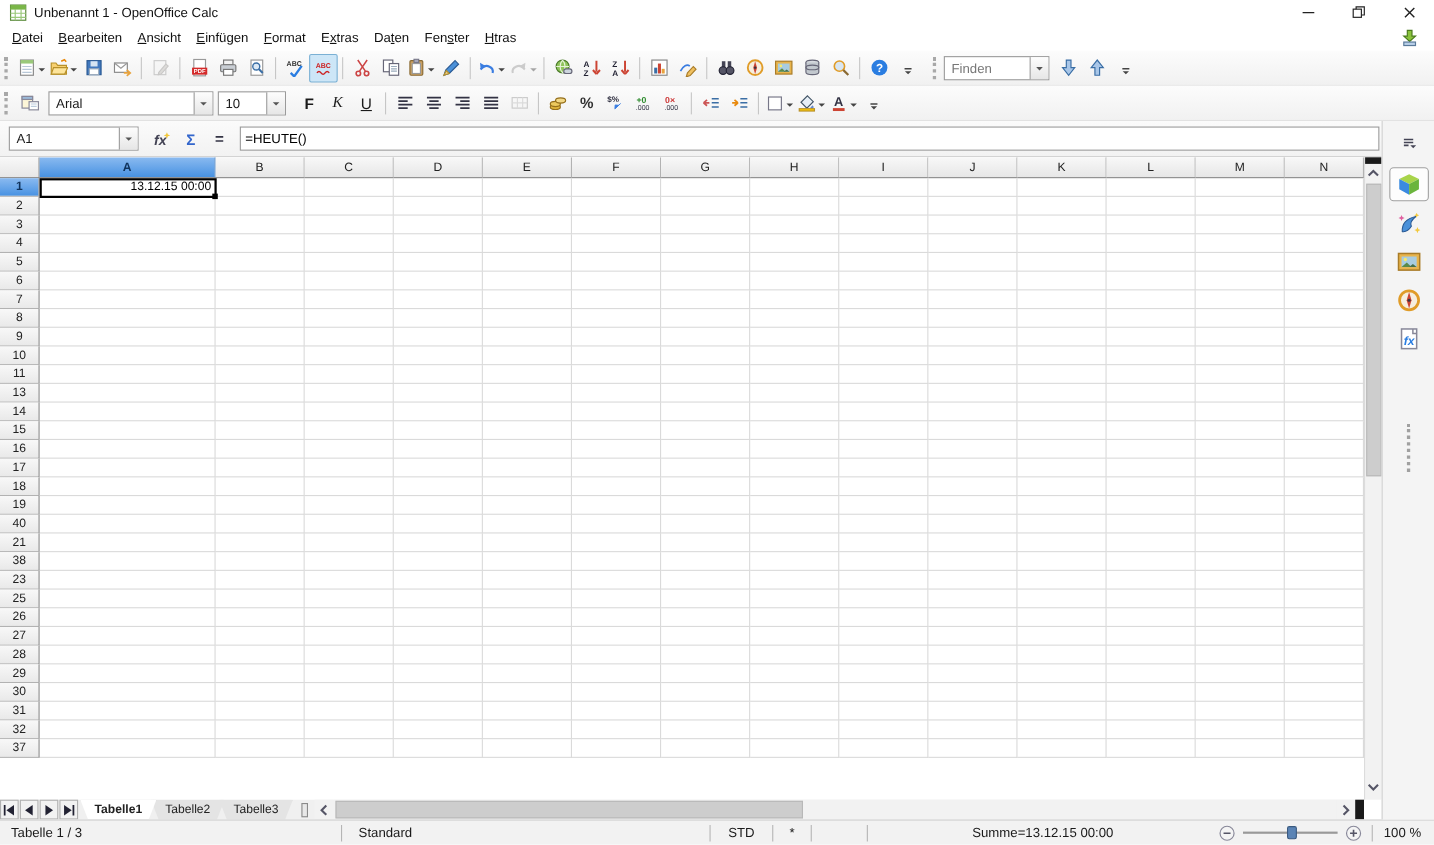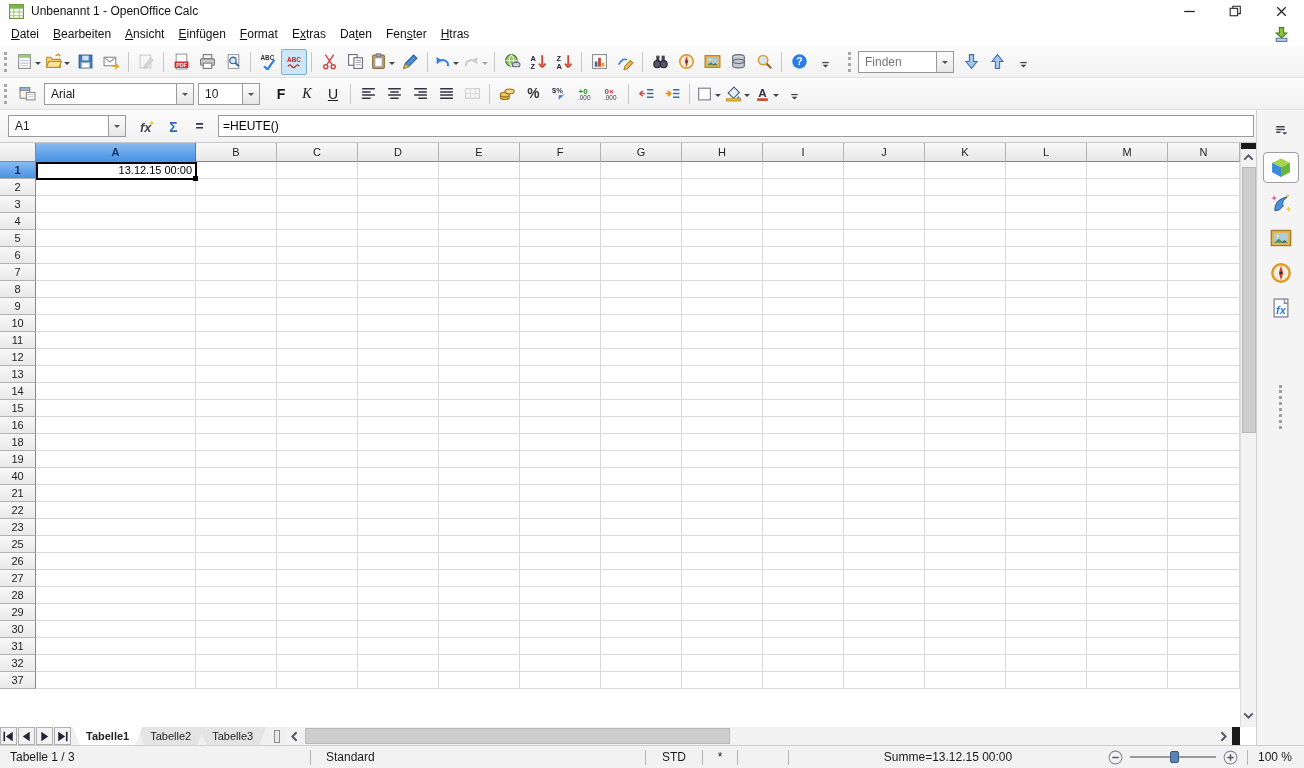--- a/index.html
+++ b/index.html
@@ -859,23 +859,6 @@
         <div class="cell" style="width: 72px;"></div>
       </div>
       <div class="grid-row">
-        <div class="row-h">12</div>
-        <div class="cell" style="width: 160px;"></div>
-        <div class="cell" style="width: 81px;"></div>
-        <div class="cell" style="width: 81px;"></div>
-        <div class="cell" style="width: 81px;"></div>
-        <div class="cell" style="width: 81px;"></div>
-        <div class="cell" style="width: 81px;"></div>
-        <div class="cell" style="width: 81px;"></div>
-        <div class="cell" style="width: 81px;"></div>
-        <div class="cell" style="width: 81px;"></div>
-        <div class="cell" style="width: 81px;"></div>
-        <div class="cell" style="width: 81px;"></div>
-        <div class="cell" style="width: 81px;"></div>
-        <div class="cell" style="width: 81px;"></div>
-        <div class="cell" style="width: 72px;"></div>
-      </div>
-      <div class="grid-row">
         <div class="row-h">13</div>
         <div class="cell" style="width: 160px;"></div>
         <div class="cell" style="width: 81px;"></div>

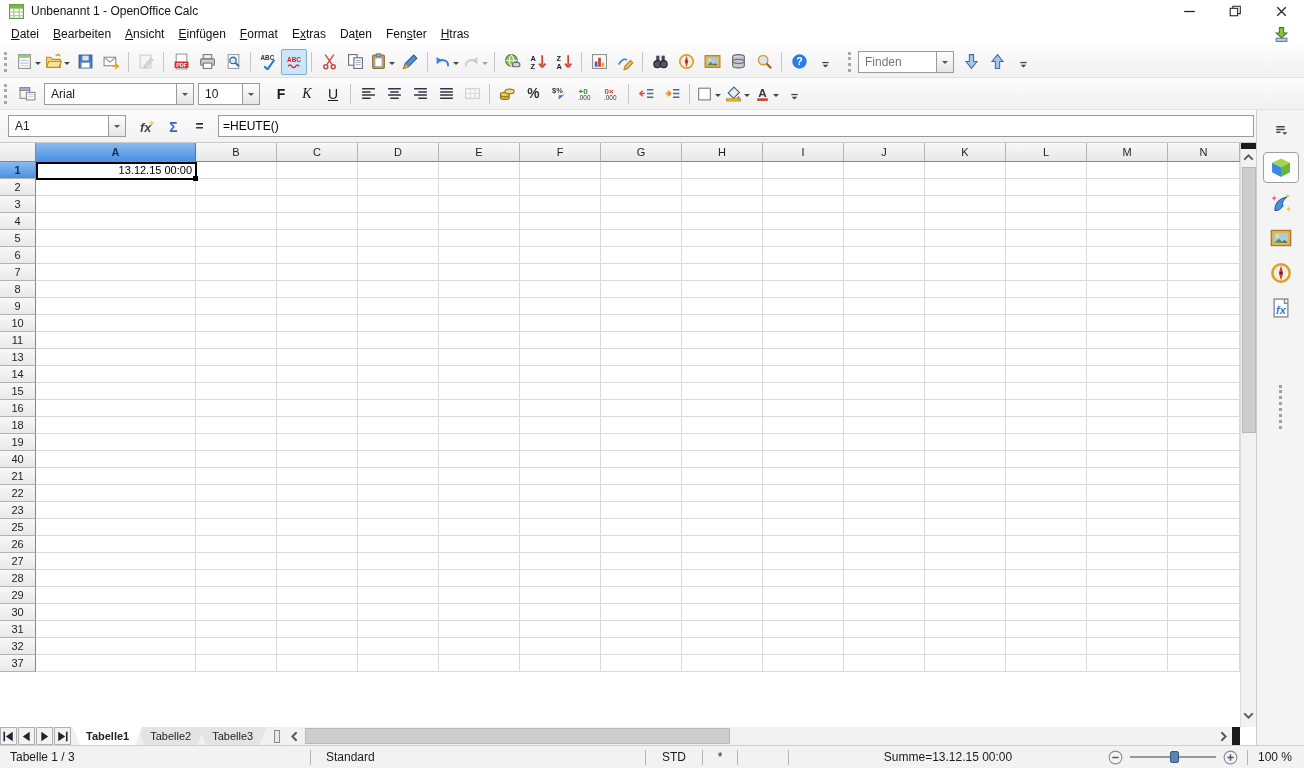--- a/index.html
+++ b/index.html
@@ -927,6 +927,23 @@
         <div class="cell" style="width: 72px;"></div>
       </div>
       <div class="grid-row">
+        <div class="row-h">17</div>
+        <div class="cell" style="width: 160px;"></div>
+        <div class="cell" style="width: 81px;"></div>
+        <div class="cell" style="width: 81px;"></div>
+        <div class="cell" style="width: 81px;"></div>
+        <div class="cell" style="width: 81px;"></div>
+        <div class="cell" style="width: 81px;"></div>
+        <div class="cell" style="width: 81px;"></div>
+        <div class="cell" style="width: 81px;"></div>
+        <div class="cell" style="width: 81px;"></div>
+        <div class="cell" style="width: 81px;"></div>
+        <div class="cell" style="width: 81px;"></div>
+        <div class="cell" style="width: 81px;"></div>
+        <div class="cell" style="width: 81px;"></div>
+        <div class="cell" style="width: 72px;"></div>
+      </div>
+      <div class="grid-row">
         <div class="row-h">18</div>
         <div class="cell" style="width: 160px;"></div>
         <div class="cell" style="width: 81px;"></div>

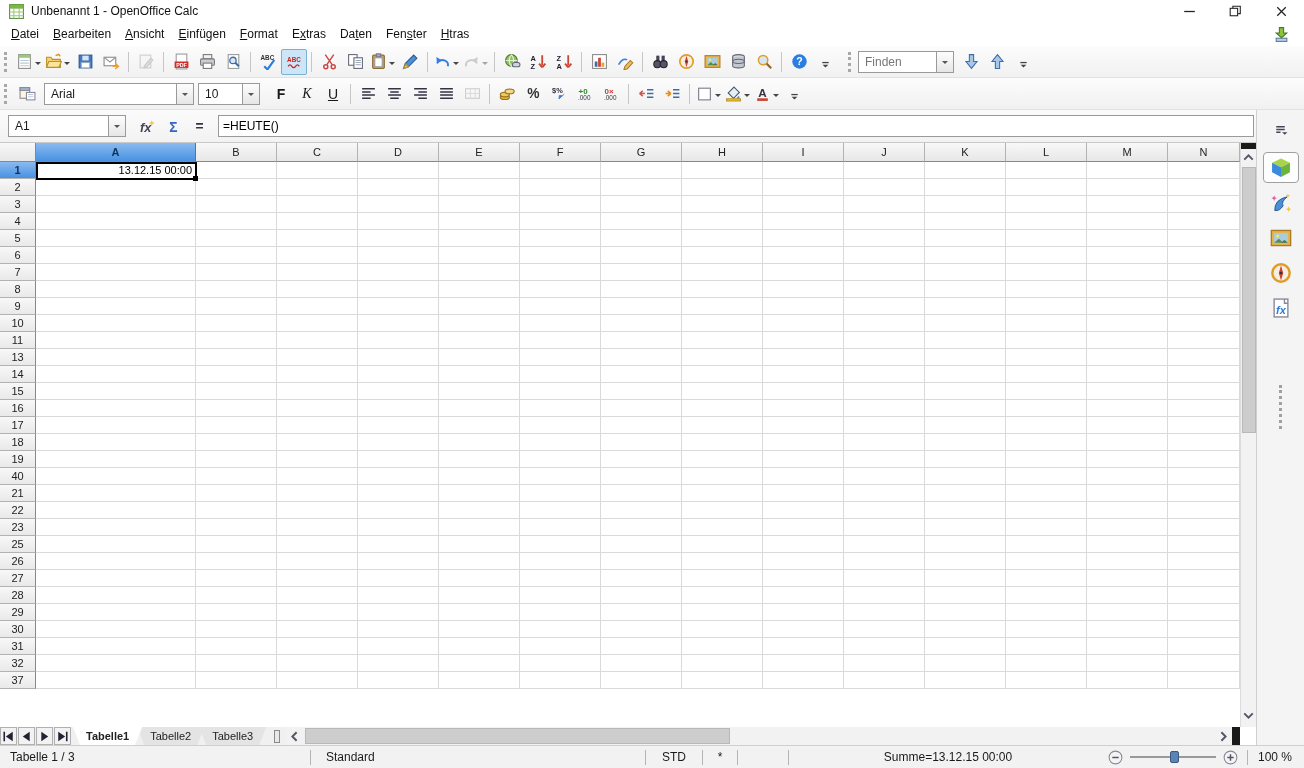--- a/index.html
+++ b/index.html
@@ -1012,7 +1012,7 @@
         <div class="cell" style="width: 72px;"></div>
       </div>
       <div class="grid-row">
-        <div class="row-h">22</div>
+        <div class="row-h">38</div>
         <div class="cell" style="width: 160px;"></div>
         <div class="cell" style="width: 81px;"></div>
         <div class="cell" style="width: 81px;"></div>

